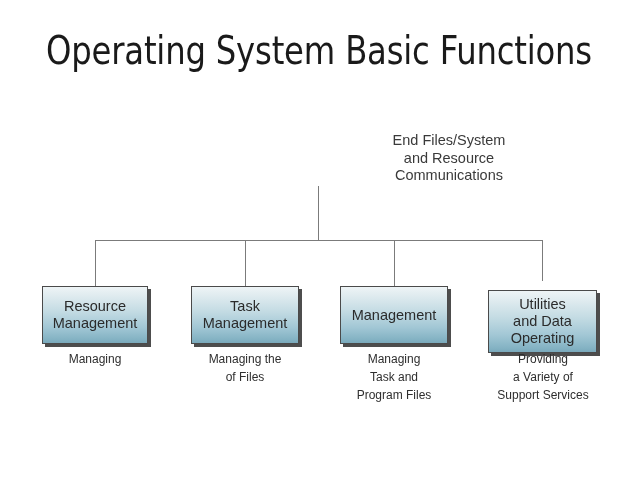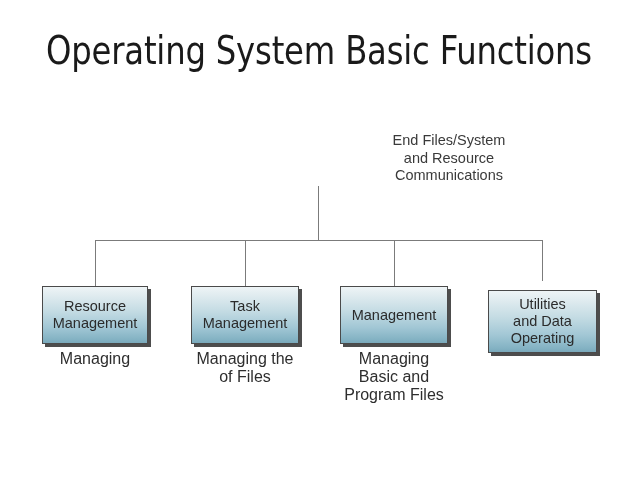--- a/index.html
+++ b/index.html
@@ -121,7 +121,7 @@
     position: absolute;
     text-align: center;
     font-family: "Liberation Sans", sans-serif;
-    font-size: 16px;
+    font-size: 12px;
     line-height: 18px;
     color: #2e2e2e;
     top: 350px;

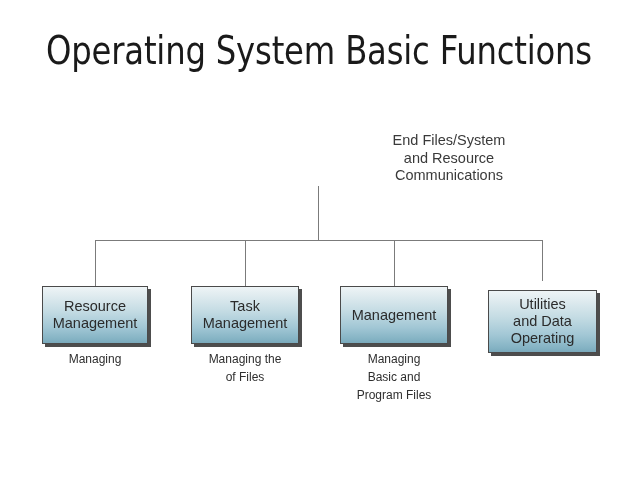--- a/index.html
+++ b/index.html
@@ -194,6 +194,11 @@
       <span class="node-line">Operating</span>
     </div>
   </div>
+  <div class="caption" id="caption-utilities">
+    <span class="caption-line">Providing</span>
+    <span class="caption-line">a Variety of</span>
+    <span class="caption-line">Support Services</span>
+  </div>
 
 </div>
 

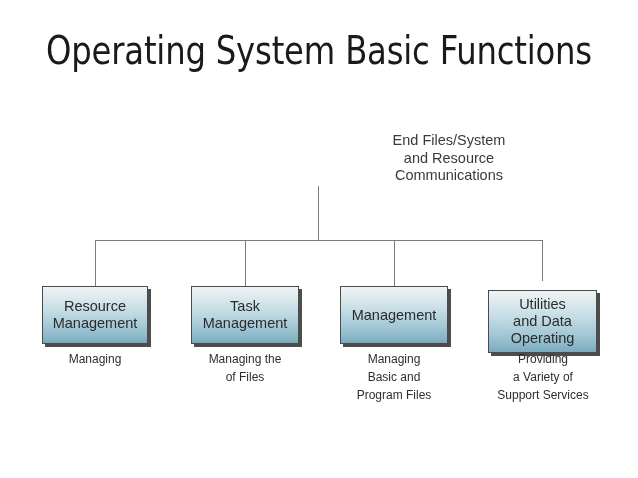--- a/index.html
+++ b/index.html
@@ -183,7 +183,7 @@
   </div>
   <div class="caption" id="caption-file-management">
     <span class="caption-line">Managing</span>
-    <span class="caption-line">Basic and</span>
+    <span class="caption-line">Task and</span>
     <span class="caption-line">Program Files</span>
   </div>
 

